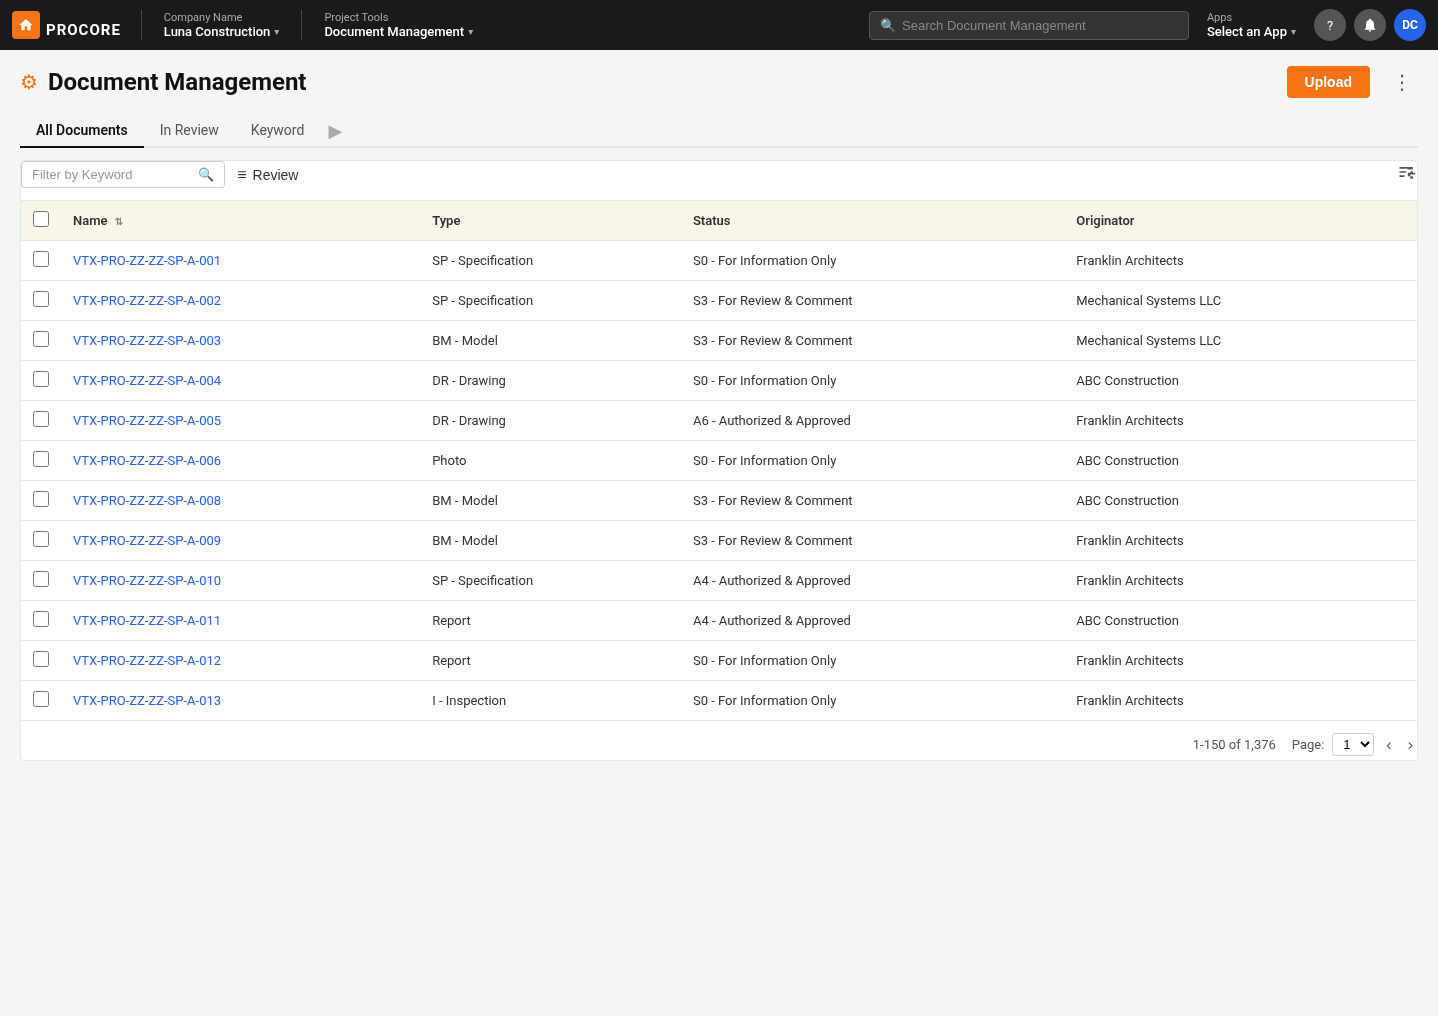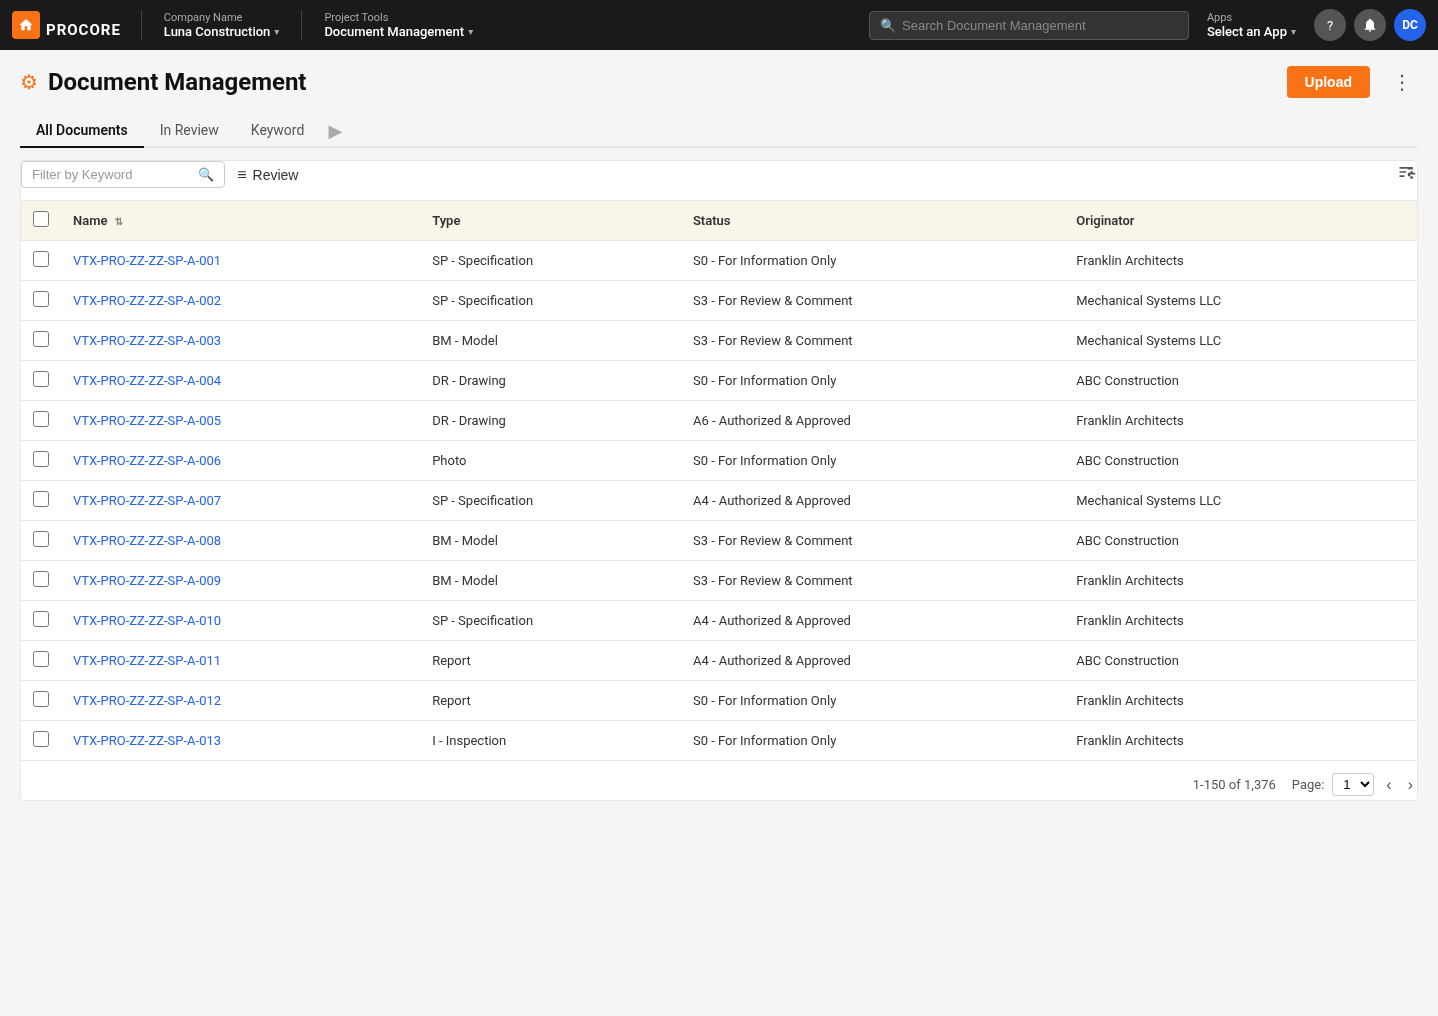--- a/index.html
+++ b/index.html
@@ -318,17 +318,6 @@
         <input type="checkbox" class="cb" style="">
       </td>
       <td>
-        <a href="#">VTX-PRO-ZZ-ZZ-SP-A-007</a>
-      </td>
-      <td>SP - Specification</td>
-      <td>A4 - Authorized &amp; Approved</td>
-      <td>Mechanical Systems LLC</td>
-    </tr>
-          <tr>
-      <td class="checkbox-cell">
-        <input type="checkbox" class="cb" style="">
-      </td>
-      <td>
         <a href="#">VTX-PRO-ZZ-ZZ-SP-A-008</a>
       </td>
       <td>BM - Model</td>

